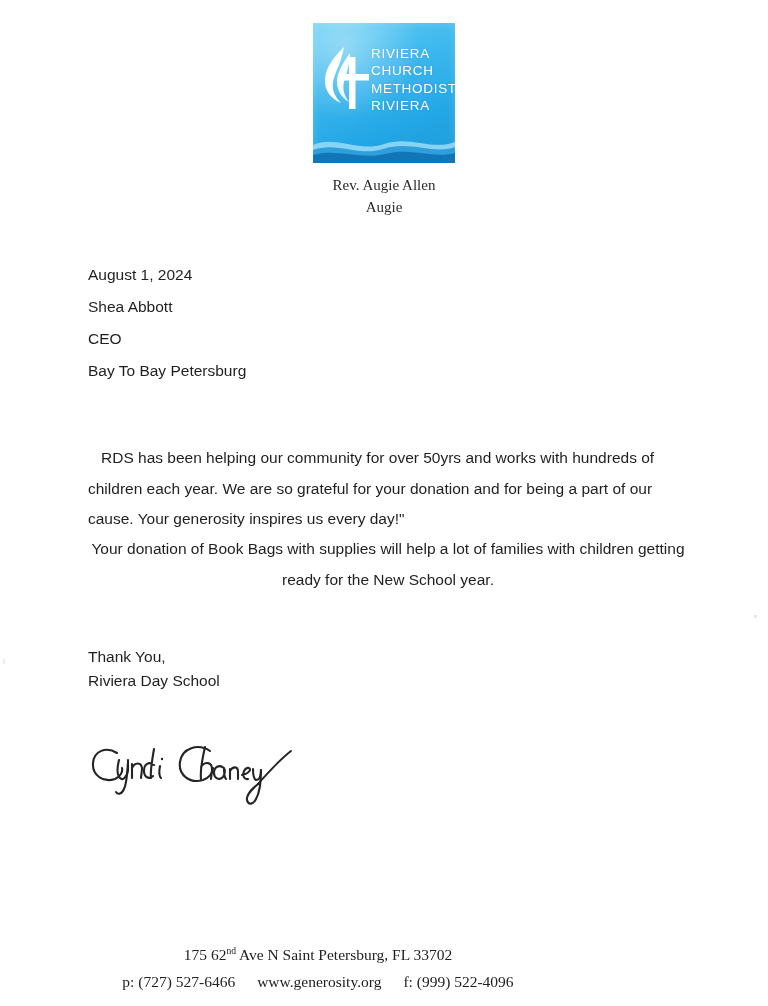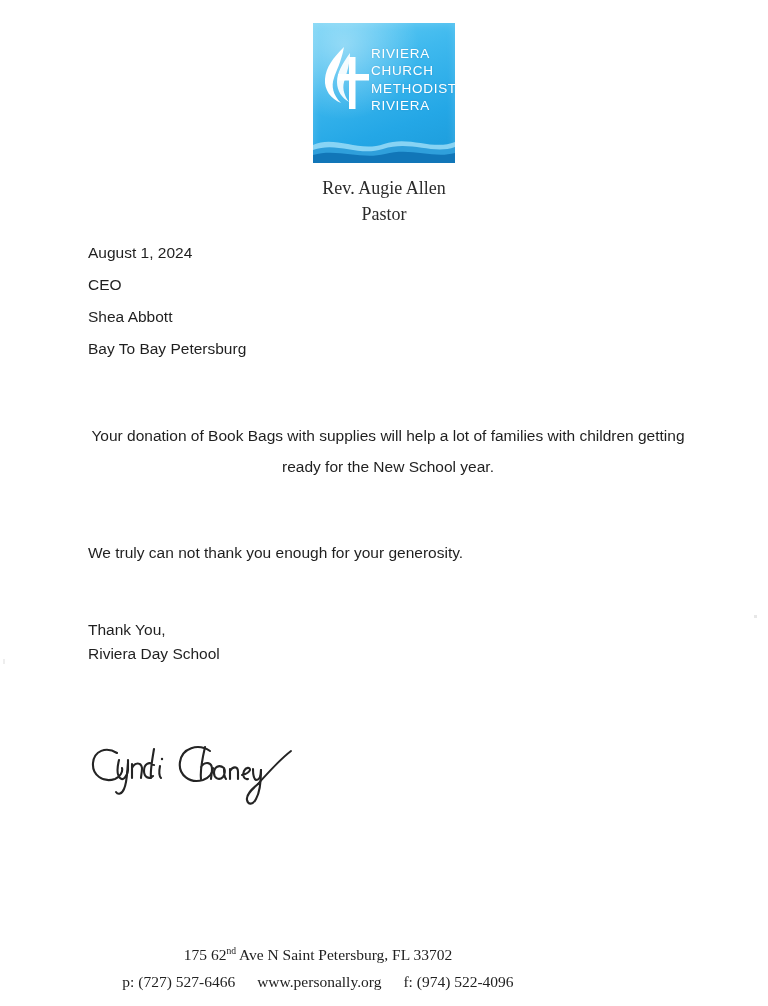--- a/index.html
+++ b/index.html
@@ -73,7 +73,7 @@
     margin-top: 12px;
     font-family: "Liberation Serif", serif;
     color: #2b2b2b;
-    font-size: 18px;
+    font-size: 15px;
     line-height: 1.45;
   }
 

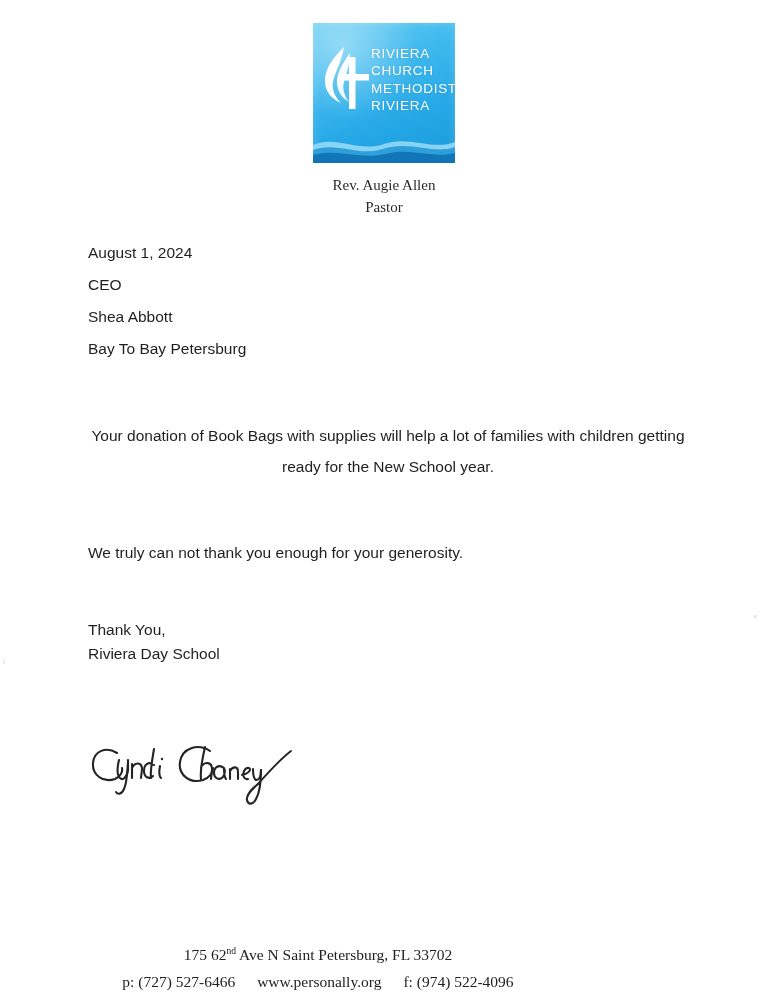--- a/index.html
+++ b/index.html
@@ -197,7 +197,7 @@
 
     <div class="pastor-block">
       <div>Rev. Augie Allen</div>
-      <div>Pastor</div>
+      <div>Augie</div>
     </div>
   </div>
 

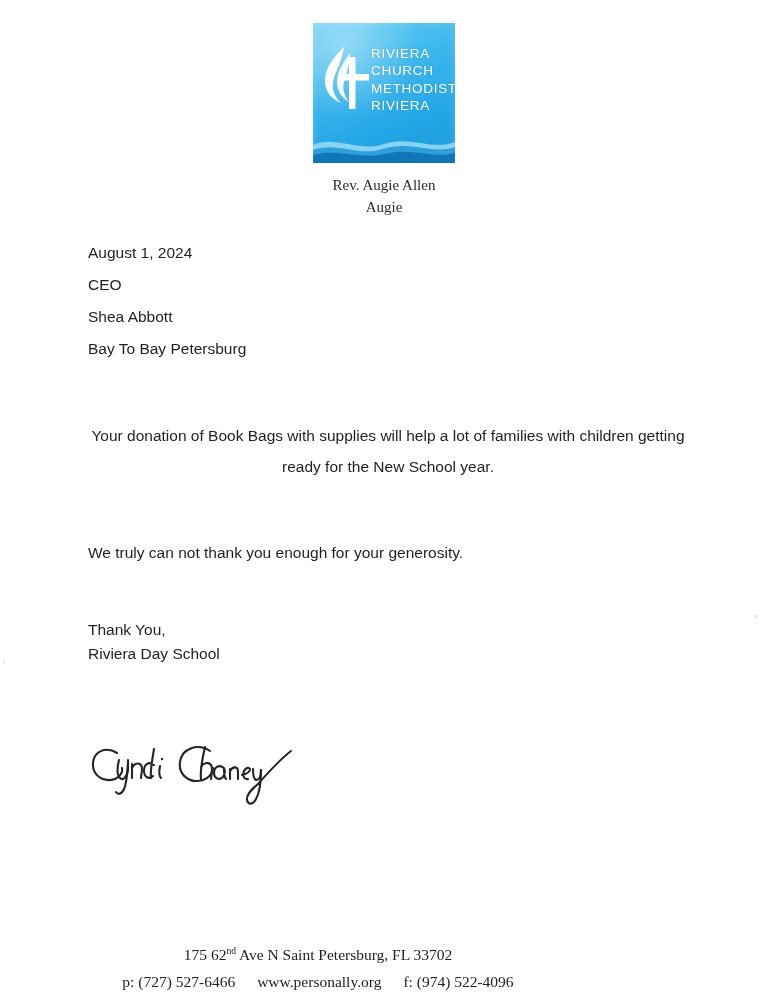--- a/index.html
+++ b/index.html
@@ -81,7 +81,7 @@
   .content {
     position: absolute;
     left: 88px;
-    top: 226px;
+    top: 248px;
     width: 600px;
   }
   .addressee {

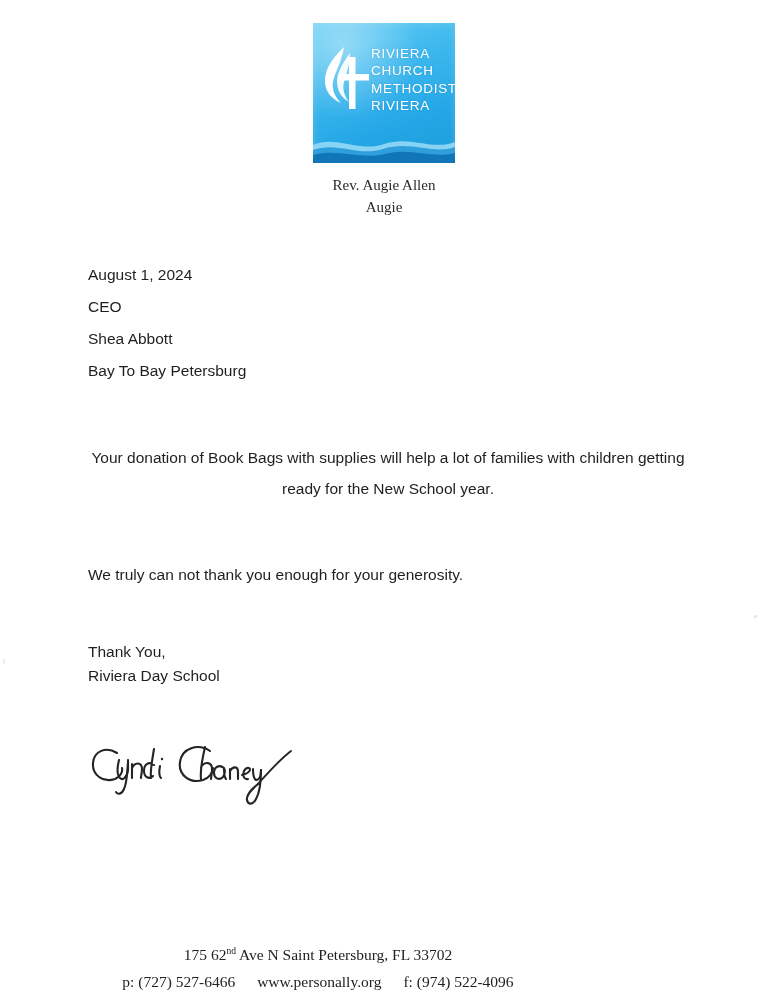--- a/index.html
+++ b/index.html
@@ -205,8 +205,8 @@
 
     <div class="addressee">
       <div>August 1, 2024</div>
+      <div>Shea Abbott</div>
       <div>CEO</div>
-      <div>Shea Abbott</div>
       <div>Bay To Bay Petersburg</div>
     </div>
 

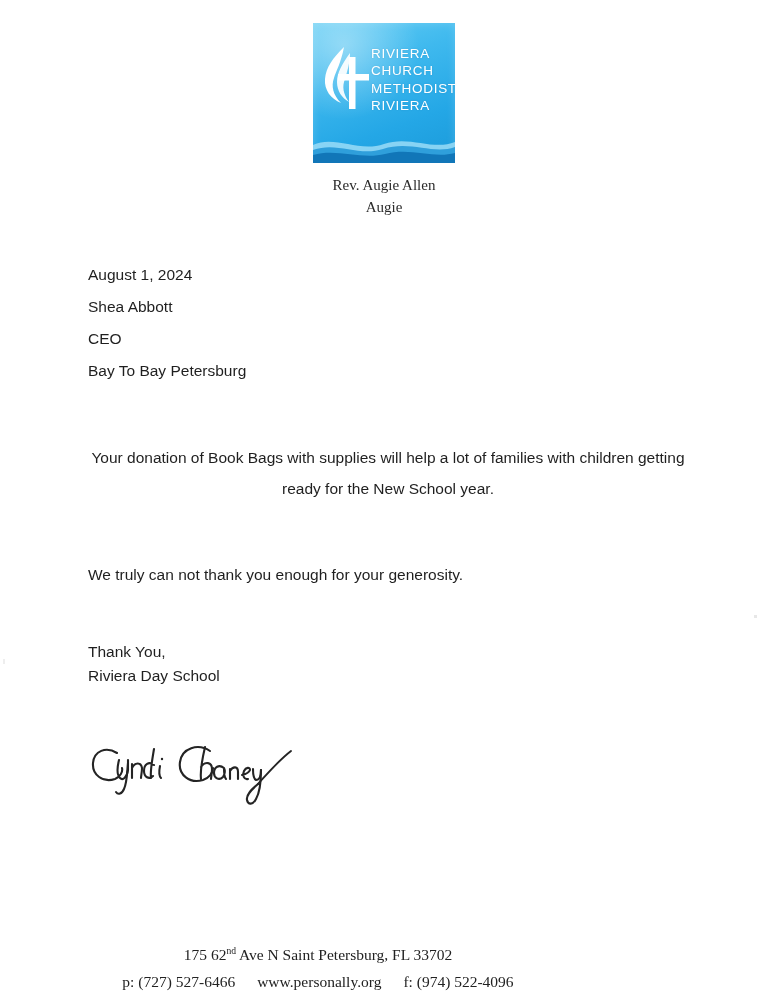--- a/index.html
+++ b/index.html
@@ -211,6 +211,7 @@
     </div>
 
     <div class="body-copy">
+      <p class="para-intro">RDS has been helping our community for over 50yrs and works with hundreds of children each year. We are so grateful for your donation and for being a part of our cause. Your generosity inspires us every day!"</p>
       <p class="para-book">Your donation of Book Bags with supplies will help a lot of  families with children getting ready for the New School year.</p>
       <p class="para-final">We truly can not thank you enough for your generosity.</p>
     </div>

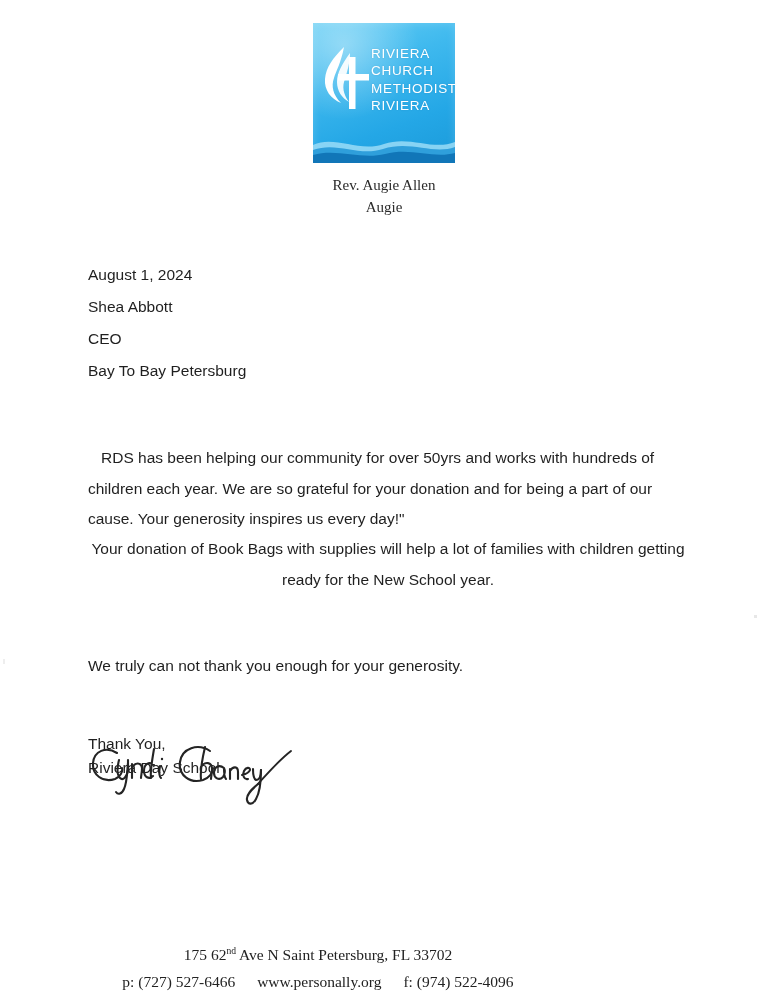--- a/index.html
+++ b/index.html
@@ -213,7 +213,6 @@
     <div class="body-copy">
       <p class="para-intro">RDS has been helping our community for over 50yrs and works with hundreds of children each year. We are so grateful for your donation and for being a part of our cause. Your generosity inspires us every day!"</p>
       <p class="para-book">Your donation of Book Bags with supplies will help a lot of  families with children getting ready for the New School year.</p>
-      <p class="para-final">We truly can not thank you enough for your generosity.</p>
     </div>
 
     <div class="closing">

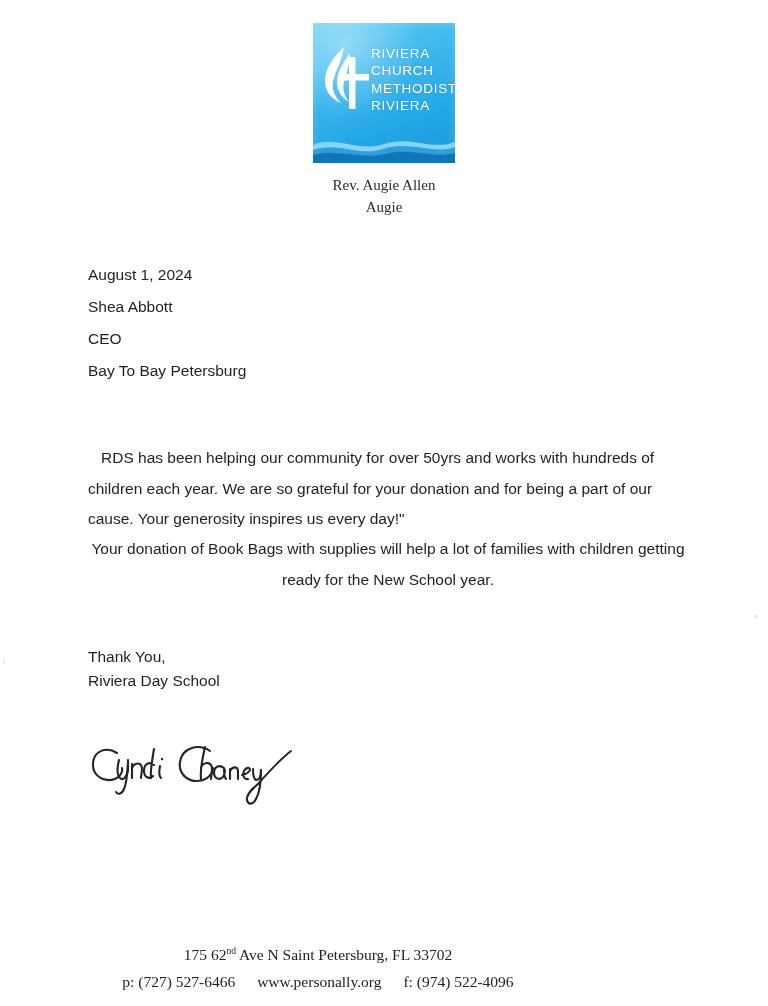--- a/index.html
+++ b/index.html
@@ -255,7 +255,7 @@
 
   <div class="footer">
     <div class="footer-line1"><span>175 62</span><sup>nd</sup><span> Ave N Saint Petersburg, FL 33702</span></div>
-    <div class="footer-line2"><span>p: (727) 527-6466</span><span class="footer-gap"></span><span>www.personally.org</span><span class="footer-gap"></span><span>f: (974) 522-4096</span></div>
+    <div class="footer-line2"><span>p: (727) 527-6466</span><span class="footer-gap"></span><span>www.generosity.org</span><span class="footer-gap"></span><span>f: (974) 522-4096</span></div>
   </div>
 
   <div class="speck" style="left:754px; top:604px; width:3px; height:3px;"></div>

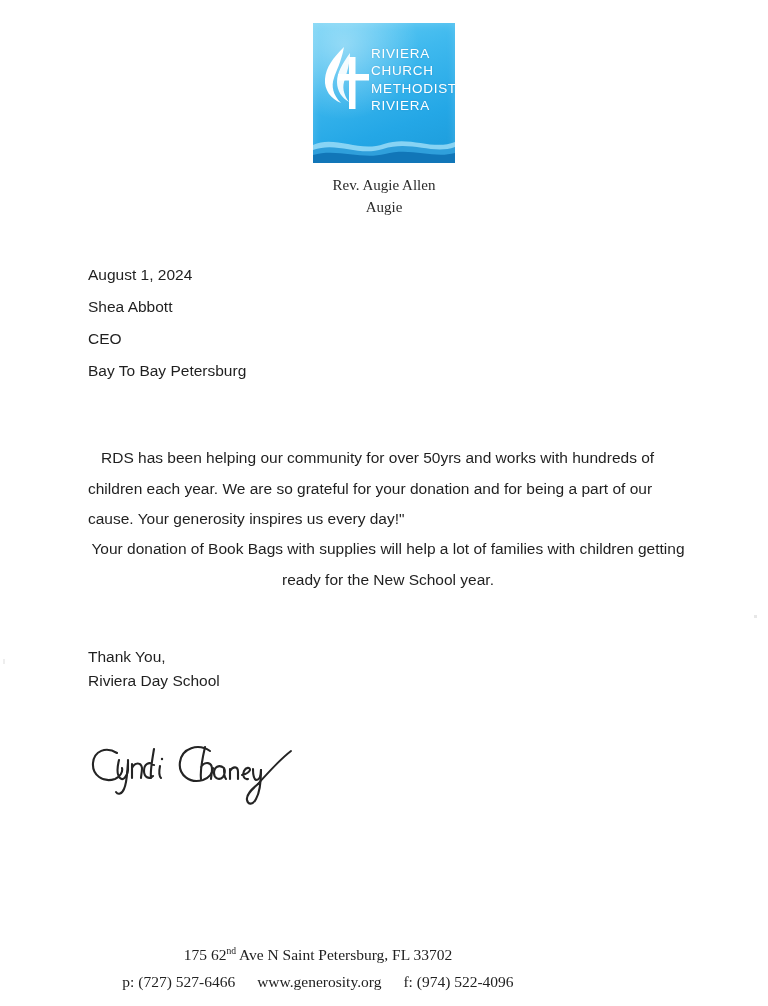--- a/index.html
+++ b/index.html
@@ -255,7 +255,7 @@
 
   <div class="footer">
     <div class="footer-line1"><span>175 62</span><sup>nd</sup><span> Ave N Saint Petersburg, FL 33702</span></div>
-    <div class="footer-line2"><span>p: (727) 527-6466</span><span class="footer-gap"></span><span>www.generosity.org</span><span class="footer-gap"></span><span>f: (974) 522-4096</span></div>
+    <div class="footer-line2"><span>p: (727) 527-6466</span><span class="footer-gap"></span><span>www.generosity.org</span><span class="footer-gap"></span><span>f: (999) 522-4096</span></div>
   </div>
 
   <div class="speck" style="left:754px; top:604px; width:3px; height:3px;"></div>

